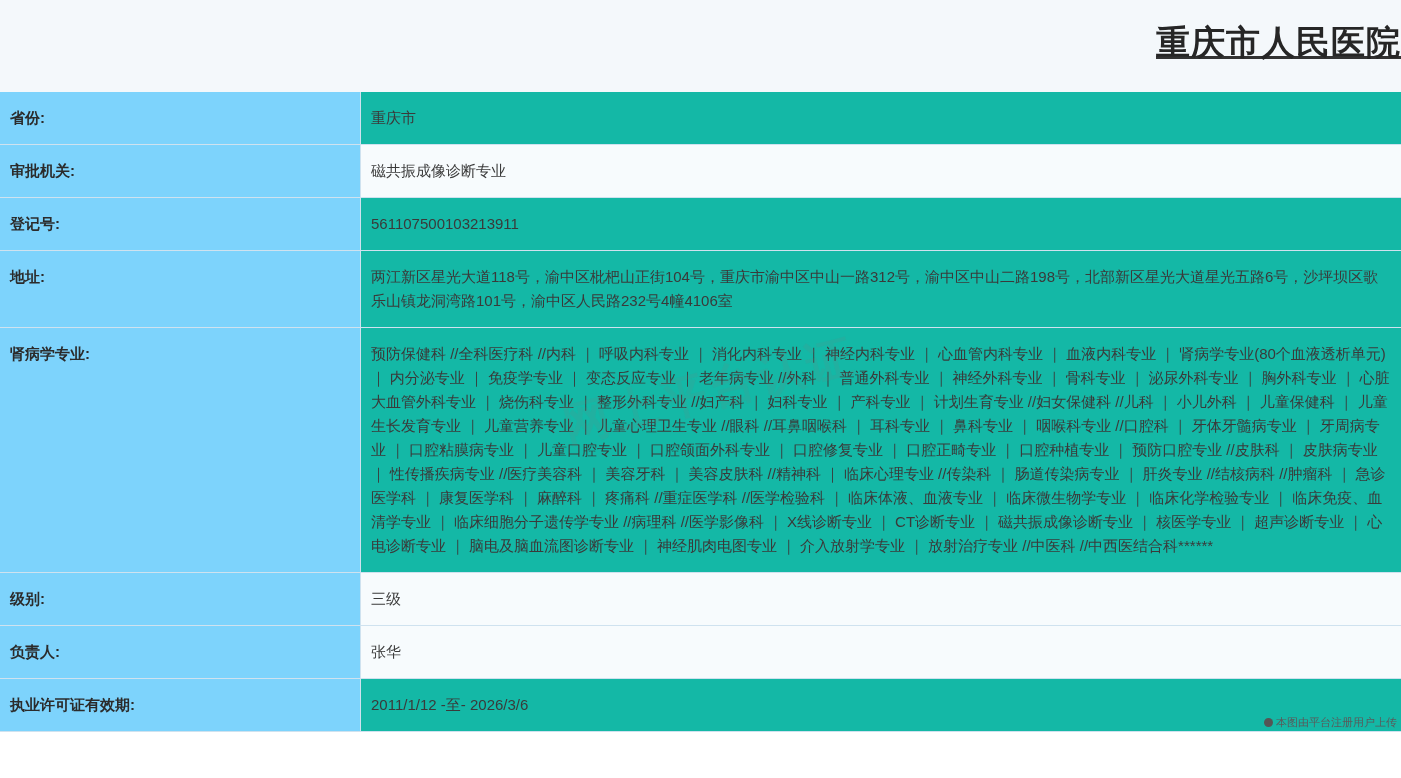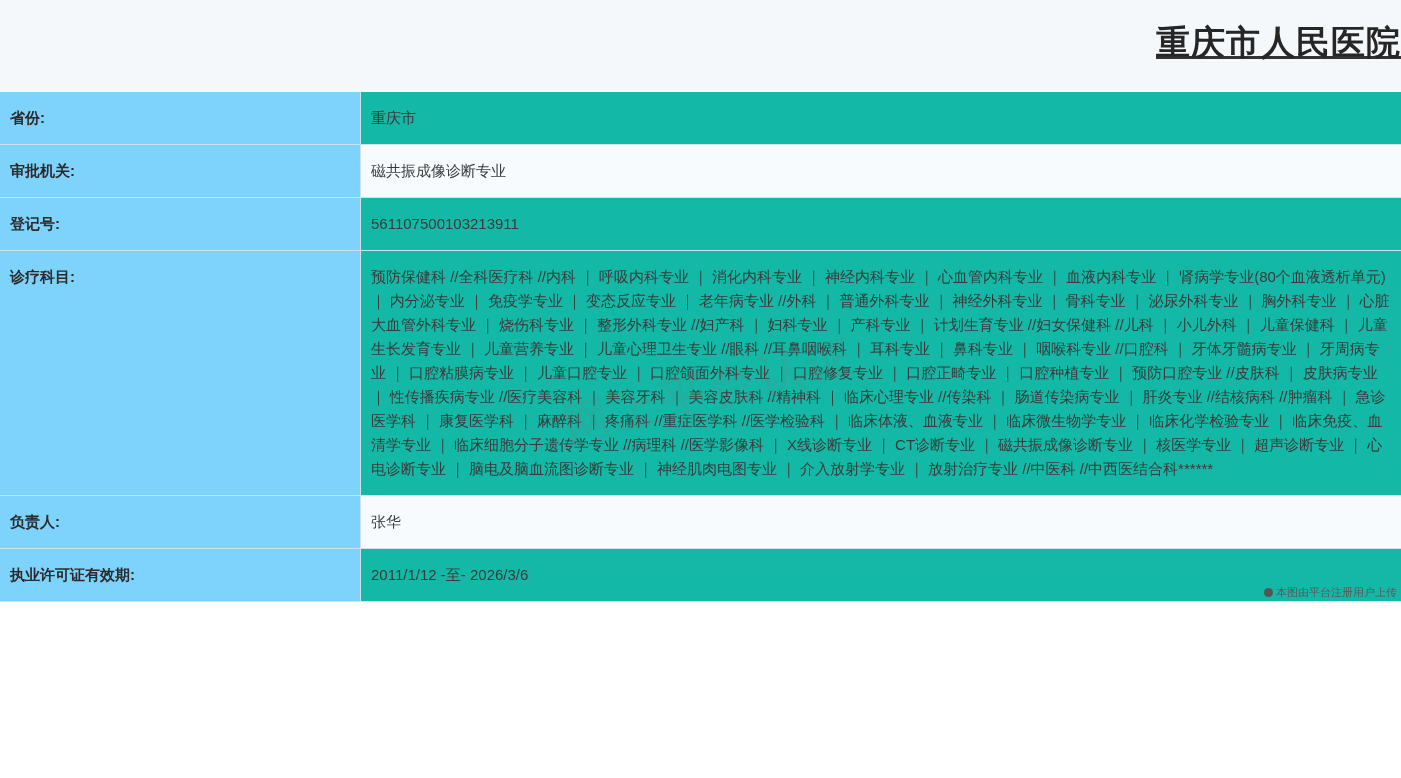--- a/index.html
+++ b/index.html
@@ -125,6 +125,10 @@
         <td class="value">561107500103213911</td>
       </tr>
       <tr>
+        <td class="label">地址:</td>
+        <td class="value addr-text">两江新区星光大道118号，渝中区枇杷山正街104号，重庆市渝中区中山一路312号，渝中区中山二路198号，北部新区星光大道星光五路6号，沙坪坝区歌乐山镇龙洞湾路101号，渝中区人民路232号4幢4106室</td>
+      </tr>
+      <tr>
         <td class="label">诊疗科目:</td>
         <td class="value dept-text">预防保健科 //全科医疗科 //内科 ｜ 呼吸内科专业 ｜ 消化内科专业 ｜ 神经内科专业 ｜ 心血管内科专业 ｜ 血液内科专业 ｜ 肾病学专业(80个血液透析单元) ｜ 内分泌专业 ｜ 免疫学专业 ｜ 变态反应专业 ｜ 老年病专业 //外科 ｜ 普通外科专业 ｜ 神经外科专业 ｜ 骨科专业 ｜ 泌尿外科专业 ｜ 胸外科专业 ｜ 心脏大血管外科专业 ｜ 烧伤科专业 ｜ 整形外科专业 //妇产科 ｜ 妇科专业 ｜ 产科专业 ｜ 计划生育专业 //妇女保健科 //儿科 ｜ 小儿外科 ｜ 儿童保健科 ｜ 儿童生长发育专业 ｜ 儿童营养专业 ｜ 儿童心理卫生专业 //眼科 //耳鼻咽喉科 ｜ 耳科专业 ｜ 鼻科专业 ｜ 咽喉科专业 //口腔科 ｜ 牙体牙髓病专业 ｜ 牙周病专业 ｜ 口腔粘膜病专业 ｜ 儿童口腔专业 ｜ 口腔颌面外科专业 ｜ 口腔修复专业 ｜ 口腔正畸专业 ｜ 口腔种植专业 ｜ 预防口腔专业 //皮肤科 ｜ 皮肤病专业 ｜ 性传播疾病专业 //医疗美容科 ｜ 美容牙科 ｜ 美容皮肤科 //精神科 ｜ 临床心理专业 //传染科 ｜ 肠道传染病专业 ｜ 肝炎专业 //结核病科 //肿瘤科 ｜ 急诊医学科 ｜ 康复医学科 ｜ 麻醉科 ｜ 疼痛科 //重症医学科 //医学检验科 ｜ 临床体液、血液专业 ｜ 临床微生物学专业 ｜ 临床化学检验专业 ｜ 临床免疫、血清学专业 ｜ 临床细胞分子遗传学专业 //病理科 //医学影像科 ｜ X线诊断专业 ｜ CT诊断专业 ｜ 磁共振成像诊断专业 ｜ 核医学专业 ｜ 超声诊断专业 ｜ 心电诊断专业 ｜ 脑电及脑血流图诊断专业 ｜ 神经肌肉电图专业 ｜ 介入放射学专业 ｜ 放射治疗专业 //中医科 //中西医结合科******</td>
       </tr>

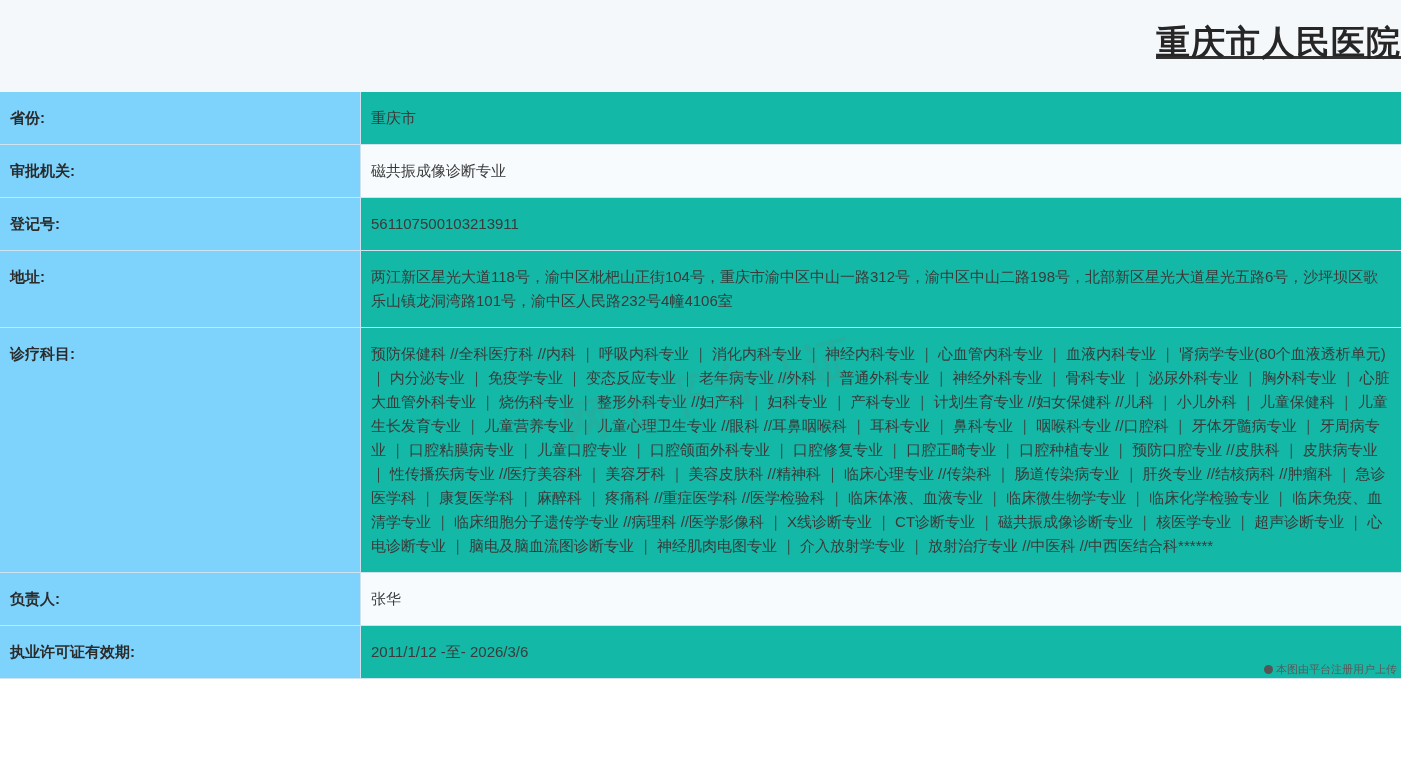--- a/index.html
+++ b/index.html
@@ -129,7 +129,7 @@
         <td class="value addr-text">两江新区星光大道118号，渝中区枇杷山正街104号，重庆市渝中区中山一路312号，渝中区中山二路198号，北部新区星光大道星光五路6号，沙坪坝区歌乐山镇龙洞湾路101号，渝中区人民路232号4幢4106室</td>
       </tr>
       <tr>
-        <td class="label">诊疗科目:</td>
+        <td class="label">肾病学专业:</td>
         <td class="value dept-text">预防保健科 //全科医疗科 //内科 ｜ 呼吸内科专业 ｜ 消化内科专业 ｜ 神经内科专业 ｜ 心血管内科专业 ｜ 血液内科专业 ｜ 肾病学专业(80个血液透析单元) ｜ 内分泌专业 ｜ 免疫学专业 ｜ 变态反应专业 ｜ 老年病专业 //外科 ｜ 普通外科专业 ｜ 神经外科专业 ｜ 骨科专业 ｜ 泌尿外科专业 ｜ 胸外科专业 ｜ 心脏大血管外科专业 ｜ 烧伤科专业 ｜ 整形外科专业 //妇产科 ｜ 妇科专业 ｜ 产科专业 ｜ 计划生育专业 //妇女保健科 //儿科 ｜ 小儿外科 ｜ 儿童保健科 ｜ 儿童生长发育专业 ｜ 儿童营养专业 ｜ 儿童心理卫生专业 //眼科 //耳鼻咽喉科 ｜ 耳科专业 ｜ 鼻科专业 ｜ 咽喉科专业 //口腔科 ｜ 牙体牙髓病专业 ｜ 牙周病专业 ｜ 口腔粘膜病专业 ｜ 儿童口腔专业 ｜ 口腔颌面外科专业 ｜ 口腔修复专业 ｜ 口腔正畸专业 ｜ 口腔种植专业 ｜ 预防口腔专业 //皮肤科 ｜ 皮肤病专业 ｜ 性传播疾病专业 //医疗美容科 ｜ 美容牙科 ｜ 美容皮肤科 //精神科 ｜ 临床心理专业 //传染科 ｜ 肠道传染病专业 ｜ 肝炎专业 //结核病科 //肿瘤科 ｜ 急诊医学科 ｜ 康复医学科 ｜ 麻醉科 ｜ 疼痛科 //重症医学科 //医学检验科 ｜ 临床体液、血液专业 ｜ 临床微生物学专业 ｜ 临床化学检验专业 ｜ 临床免疫、血清学专业 ｜ 临床细胞分子遗传学专业 //病理科 //医学影像科 ｜ X线诊断专业 ｜ CT诊断专业 ｜ 磁共振成像诊断专业 ｜ 核医学专业 ｜ 超声诊断专业 ｜ 心电诊断专业 ｜ 脑电及脑血流图诊断专业 ｜ 神经肌肉电图专业 ｜ 介入放射学专业 ｜ 放射治疗专业 //中医科 //中西医结合科******</td>
       </tr>
       <tr class="alt">

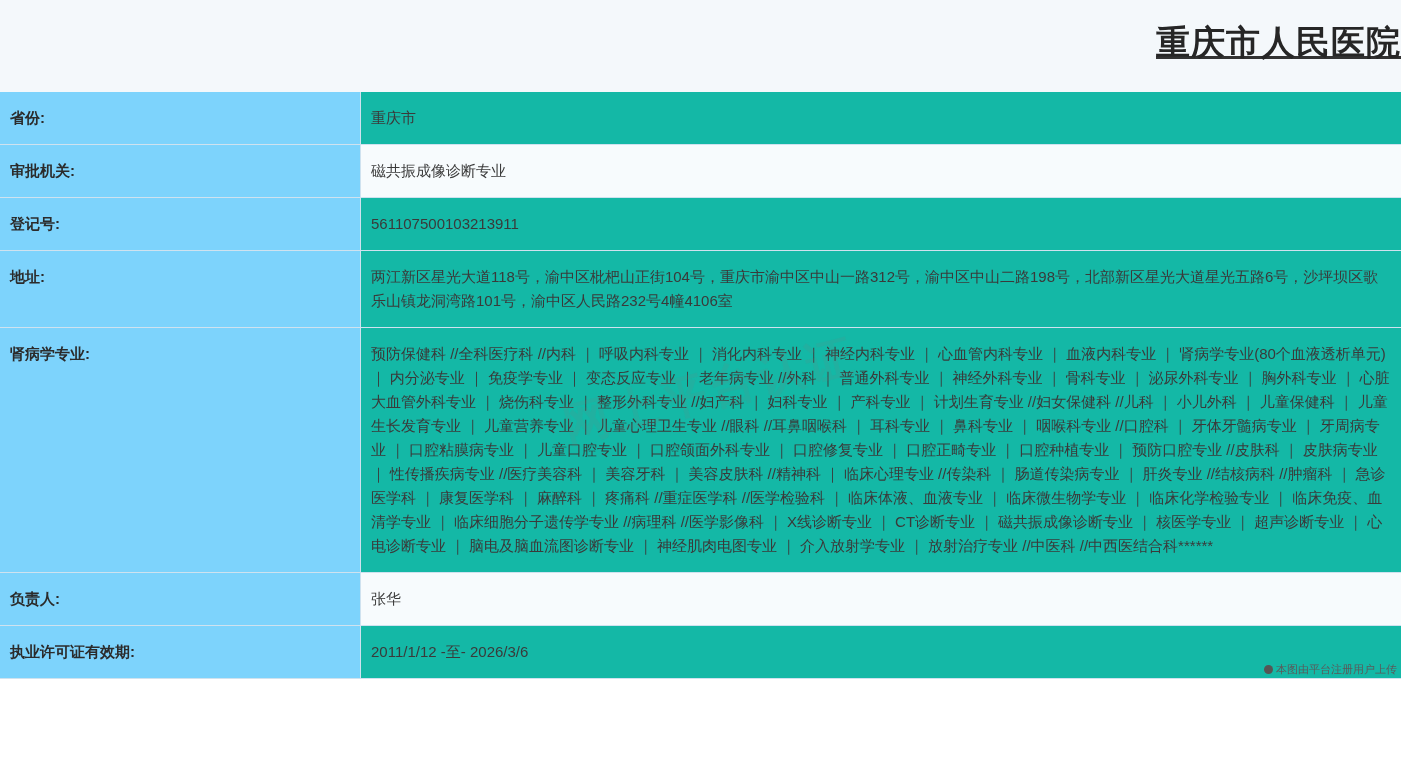--- a/index.html
+++ b/index.html
@@ -133,6 +133,10 @@
         <td class="value dept-text">预防保健科 //全科医疗科 //内科 ｜ 呼吸内科专业 ｜ 消化内科专业 ｜ 神经内科专业 ｜ 心血管内科专业 ｜ 血液内科专业 ｜ 肾病学专业(80个血液透析单元) ｜ 内分泌专业 ｜ 免疫学专业 ｜ 变态反应专业 ｜ 老年病专业 //外科 ｜ 普通外科专业 ｜ 神经外科专业 ｜ 骨科专业 ｜ 泌尿外科专业 ｜ 胸外科专业 ｜ 心脏大血管外科专业 ｜ 烧伤科专业 ｜ 整形外科专业 //妇产科 ｜ 妇科专业 ｜ 产科专业 ｜ 计划生育专业 //妇女保健科 //儿科 ｜ 小儿外科 ｜ 儿童保健科 ｜ 儿童生长发育专业 ｜ 儿童营养专业 ｜ 儿童心理卫生专业 //眼科 //耳鼻咽喉科 ｜ 耳科专业 ｜ 鼻科专业 ｜ 咽喉科专业 //口腔科 ｜ 牙体牙髓病专业 ｜ 牙周病专业 ｜ 口腔粘膜病专业 ｜ 儿童口腔专业 ｜ 口腔颌面外科专业 ｜ 口腔修复专业 ｜ 口腔正畸专业 ｜ 口腔种植专业 ｜ 预防口腔专业 //皮肤科 ｜ 皮肤病专业 ｜ 性传播疾病专业 //医疗美容科 ｜ 美容牙科 ｜ 美容皮肤科 //精神科 ｜ 临床心理专业 //传染科 ｜ 肠道传染病专业 ｜ 肝炎专业 //结核病科 //肿瘤科 ｜ 急诊医学科 ｜ 康复医学科 ｜ 麻醉科 ｜ 疼痛科 //重症医学科 //医学检验科 ｜ 临床体液、血液专业 ｜ 临床微生物学专业 ｜ 临床化学检验专业 ｜ 临床免疫、血清学专业 ｜ 临床细胞分子遗传学专业 //病理科 //医学影像科 ｜ X线诊断专业 ｜ CT诊断专业 ｜ 磁共振成像诊断专业 ｜ 核医学专业 ｜ 超声诊断专业 ｜ 心电诊断专业 ｜ 脑电及脑血流图诊断专业 ｜ 神经肌肉电图专业 ｜ 介入放射学专业 ｜ 放射治疗专业 //中医科 //中西医结合科******</td>
       </tr>
       <tr class="alt">
+        <td class="label">级别:</td>
+        <td class="value">三级</td>
+      </tr>
+      <tr class="alt">
         <td class="label">负责人:</td>
         <td class="value">张华</td>
       </tr>

